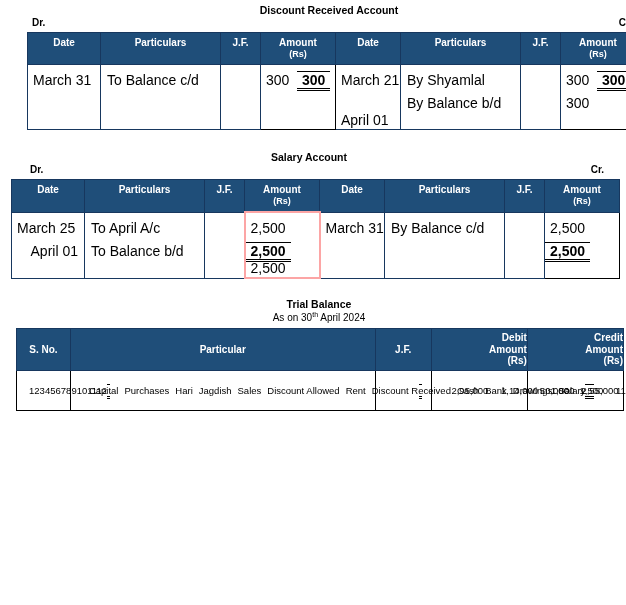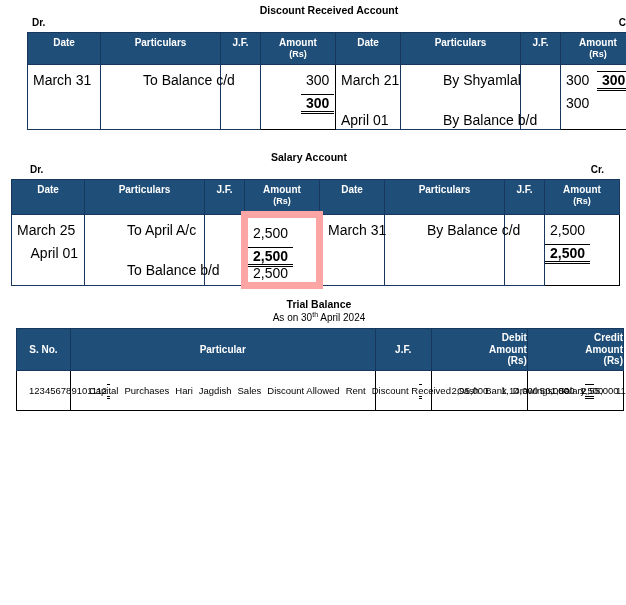--- a/index.html
+++ b/index.html
@@ -116,7 +116,7 @@
   .srow.right  { text-align: right; }
   .srow.left   { text-align: left; }
   .srow.bold   { font-weight: bold; }
-  .srow.pad-left { padding-left: 6px; margin-left: 36px; }
+  .srow.pad-left { padding-left: 6px; }
   .srow.noleftpad { padding-left: 2px; }
   .srow.tall { height: 23px; line-height: 30px; }
   .srow.empty { }

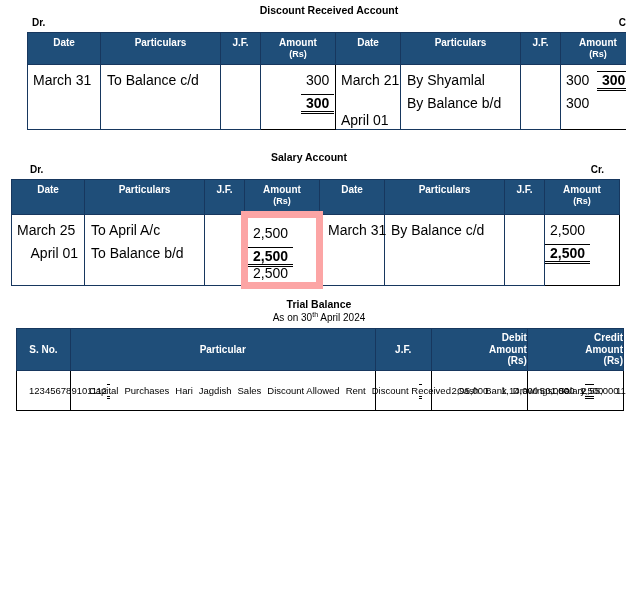--- a/index.html
+++ b/index.html
@@ -235,7 +235,7 @@
             </span>
           </td>
 
-          <td class="blank" style="border:1px solid #000;padding-left:40px;">
+          <td class="blank" style="border:1px solid #000;">
             <span class="stack">
               <span class="srow tall right">300</span>
               <span class="srow right bold line-top dbl-bottom">300</span>

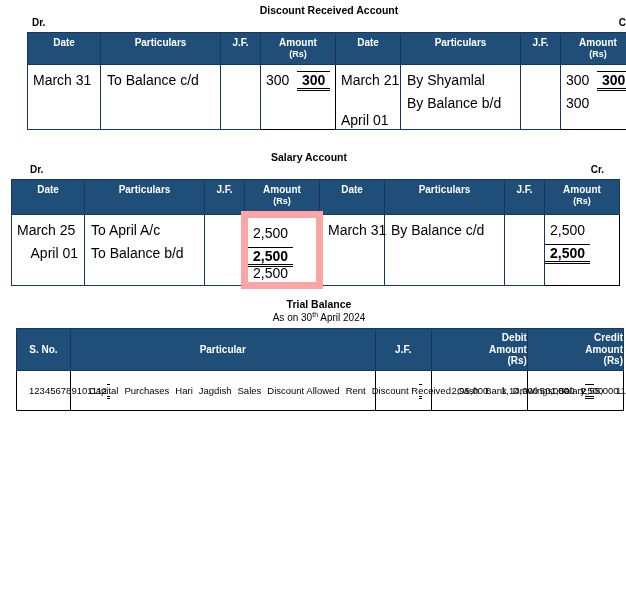--- a/index.html
+++ b/index.html
@@ -340,7 +340,7 @@
               <span class="srow center">&nbsp;</span>
             </span>
           </td>
-          <td class="blank" style="border:7px solid #fca5a5;">
+          <td class="blank" style="border:2px solid #fca5a5;">
             <span class="stack">
               <span class="srow tall right">2,500</span>
               <span class="srow right bold line-top dbl-bottom">2,500</span>

